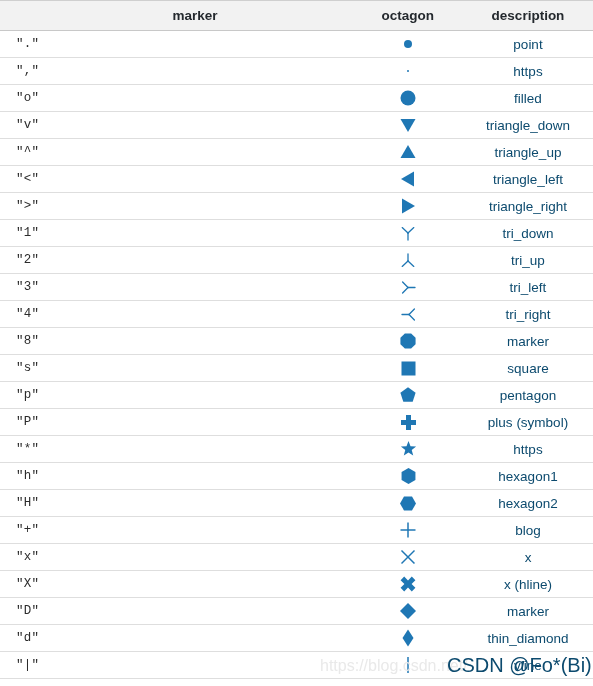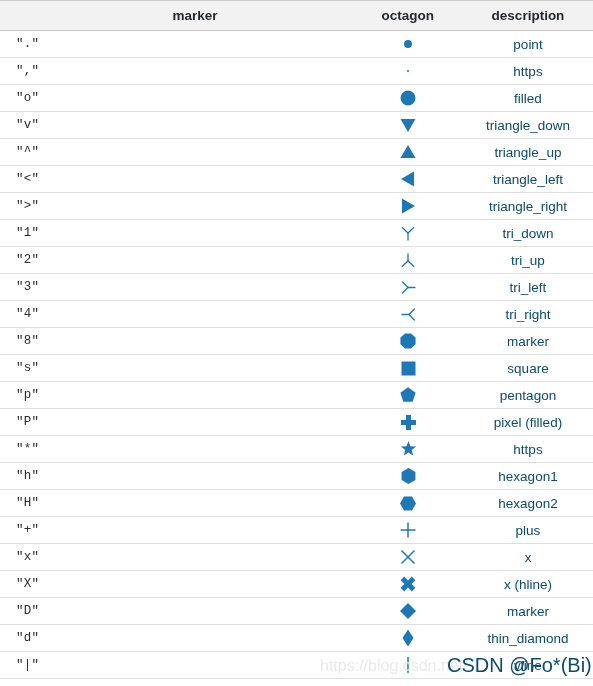--- a/index.html
+++ b/index.html
@@ -273,7 +273,7 @@
               <path d="M6 1 H11 V6 H16 V11 H11 V16 H6 V11 H1 V6 H6 Z" fill="#1f77b4"></path>
             </svg>
           </span></td>
-        <td class="c-desc">pixel (filled)</td>
+        <td class="c-desc">plus (symbol)</td>
       </tr>
       <tr>
         <td class="c-marker">"*"</td>

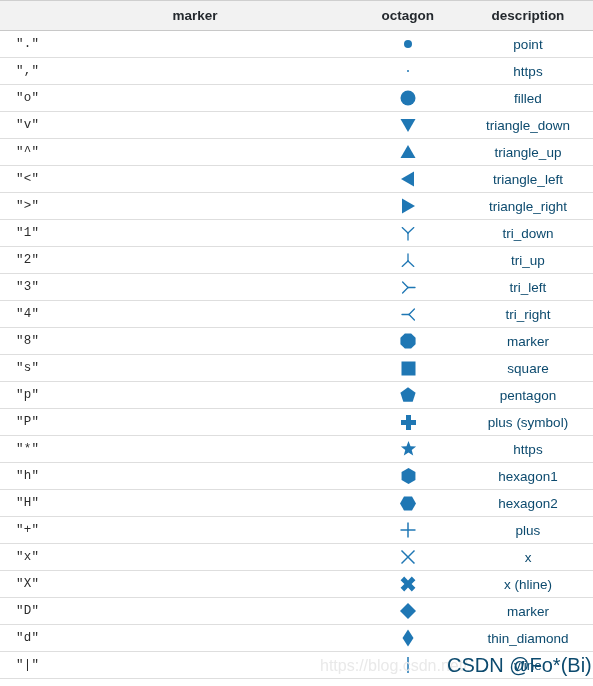--- a/index.html
+++ b/index.html
@@ -312,7 +312,7 @@
               </g>
             </svg>
           </span></td>
-        <td class="c-desc">plus</td>
+        <td class="c-desc">blog</td>
       </tr>
       <tr>
         <td class="c-marker">"x"</td>

